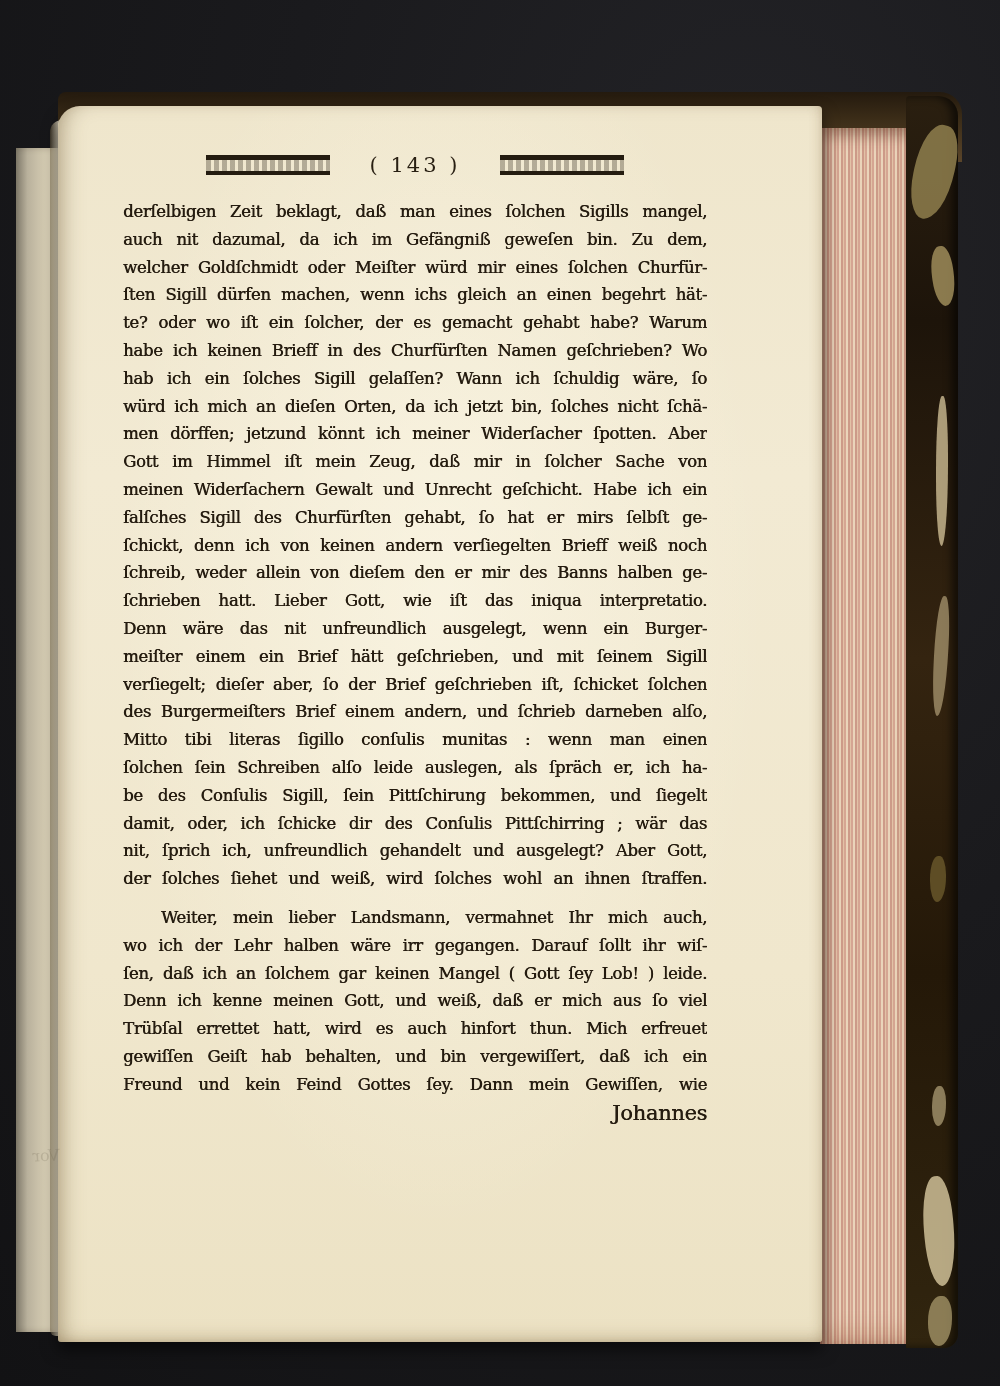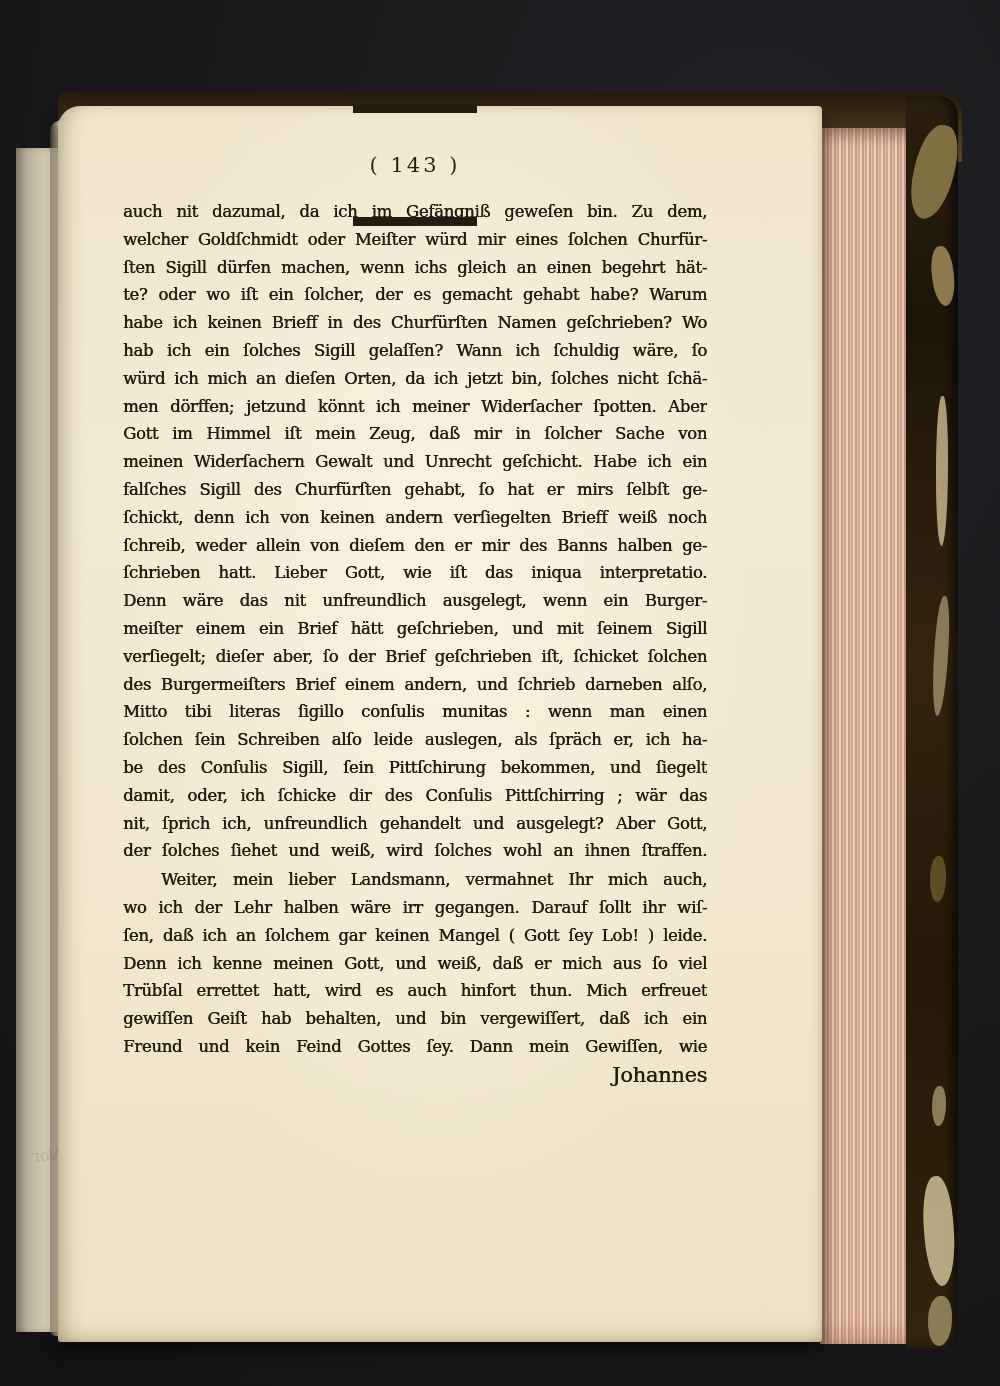--- a/index.html
+++ b/index.html
@@ -45,7 +45,7 @@
                    inset 0 -10px 22px -12px rgba(120,90,50,.4),
                    0 8px 16px rgba(0,0,0,.55);}
   .header-row{position:absolute;left:65px;top:44px;width:584px;height:30px;
-              display:flex;align-items:center;justify-content:center;gap:40px;flex-direction:column;}
+              display:flex;align-items:center;justify-content:center;gap:40px;}
   .hrule{width:124px;height:11px;border-top:5px solid #241c10;border-bottom:4px solid #241c10;
          background:repeating-linear-gradient(90deg,rgba(36,28,16,.30) 0 5px,rgba(36,28,16,0) 5px 8px);}
   .pagenum{font-size:21px;letter-spacing:3px;color:#281f12;white-space:pre;}

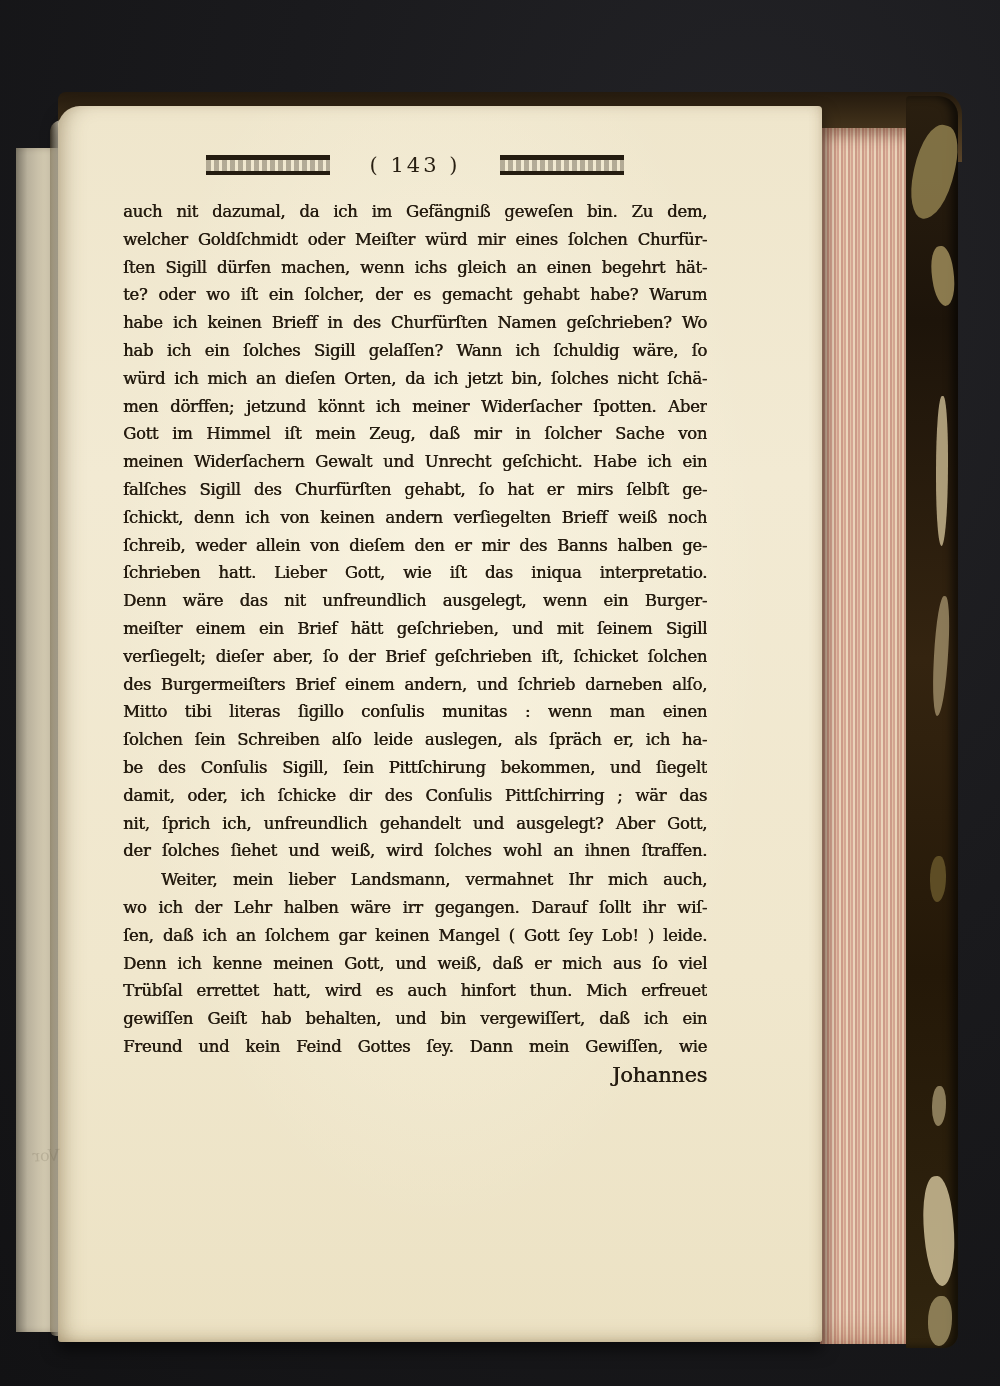--- a/index.html
+++ b/index.html
@@ -93,6 +93,7 @@
 
     <div class="textblock">
       <div class="para para1">
+          <div class="line">derſelbigen Zeit beklagt, daß man eines ſolchen Sigills mangel,</div>
           <div class="line">auch nit dazumal, da ich im Gefängniß geweſen bin.  Zu dem,</div>
           <div class="line">welcher Goldſchmidt oder Meiſter würd mir eines ſolchen Churfür-</div>
           <div class="line">ſten Sigill dürfen machen, wenn ichs gleich an einen begehrt hät-</div>

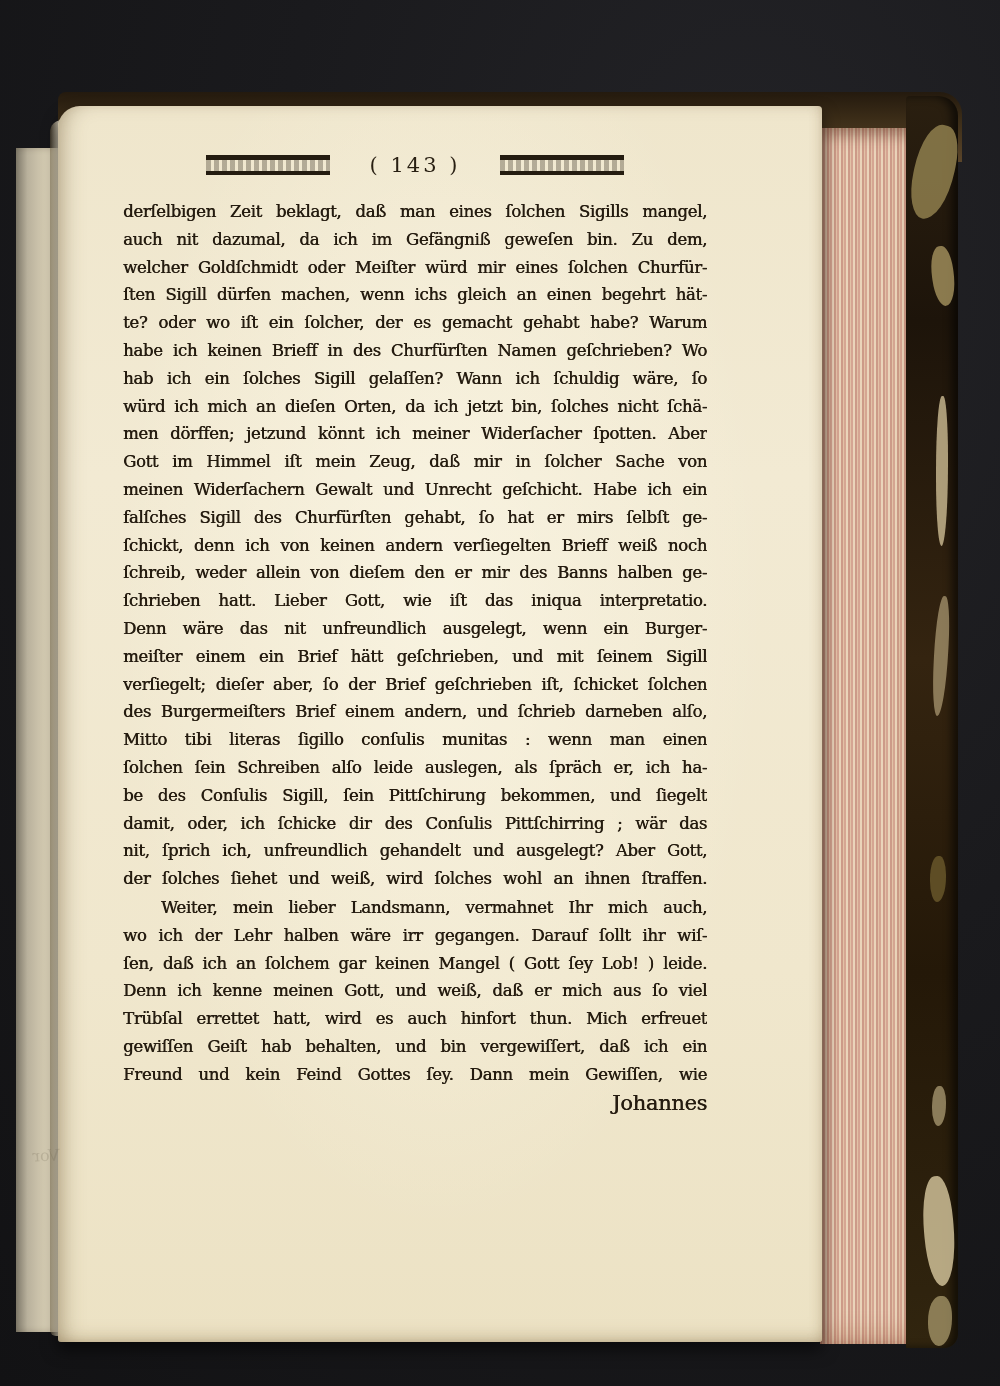--- a/index.html
+++ b/index.html
@@ -54,7 +54,7 @@
         text-align:justify;text-align-last:justify;overflow:hidden;white-space:normal;
         text-shadow:0.45px 0 0 #251c10;}
   .para-indent .line:first-child{text-indent:38px;}
-  .para2{margin-top:1px;}
+  .para2{margin-top:11px;}
   .catchword{font-size:21px;line-height:27.8px;letter-spacing:-0.3px;text-align:right;
              color:#251c10;text-shadow:0.45px 0 0 #251c10;margin-top:1px;}
   .ghost{position:absolute;left:16px;top:1146px;width:60px;font-size:16px;color:#6d6450;

